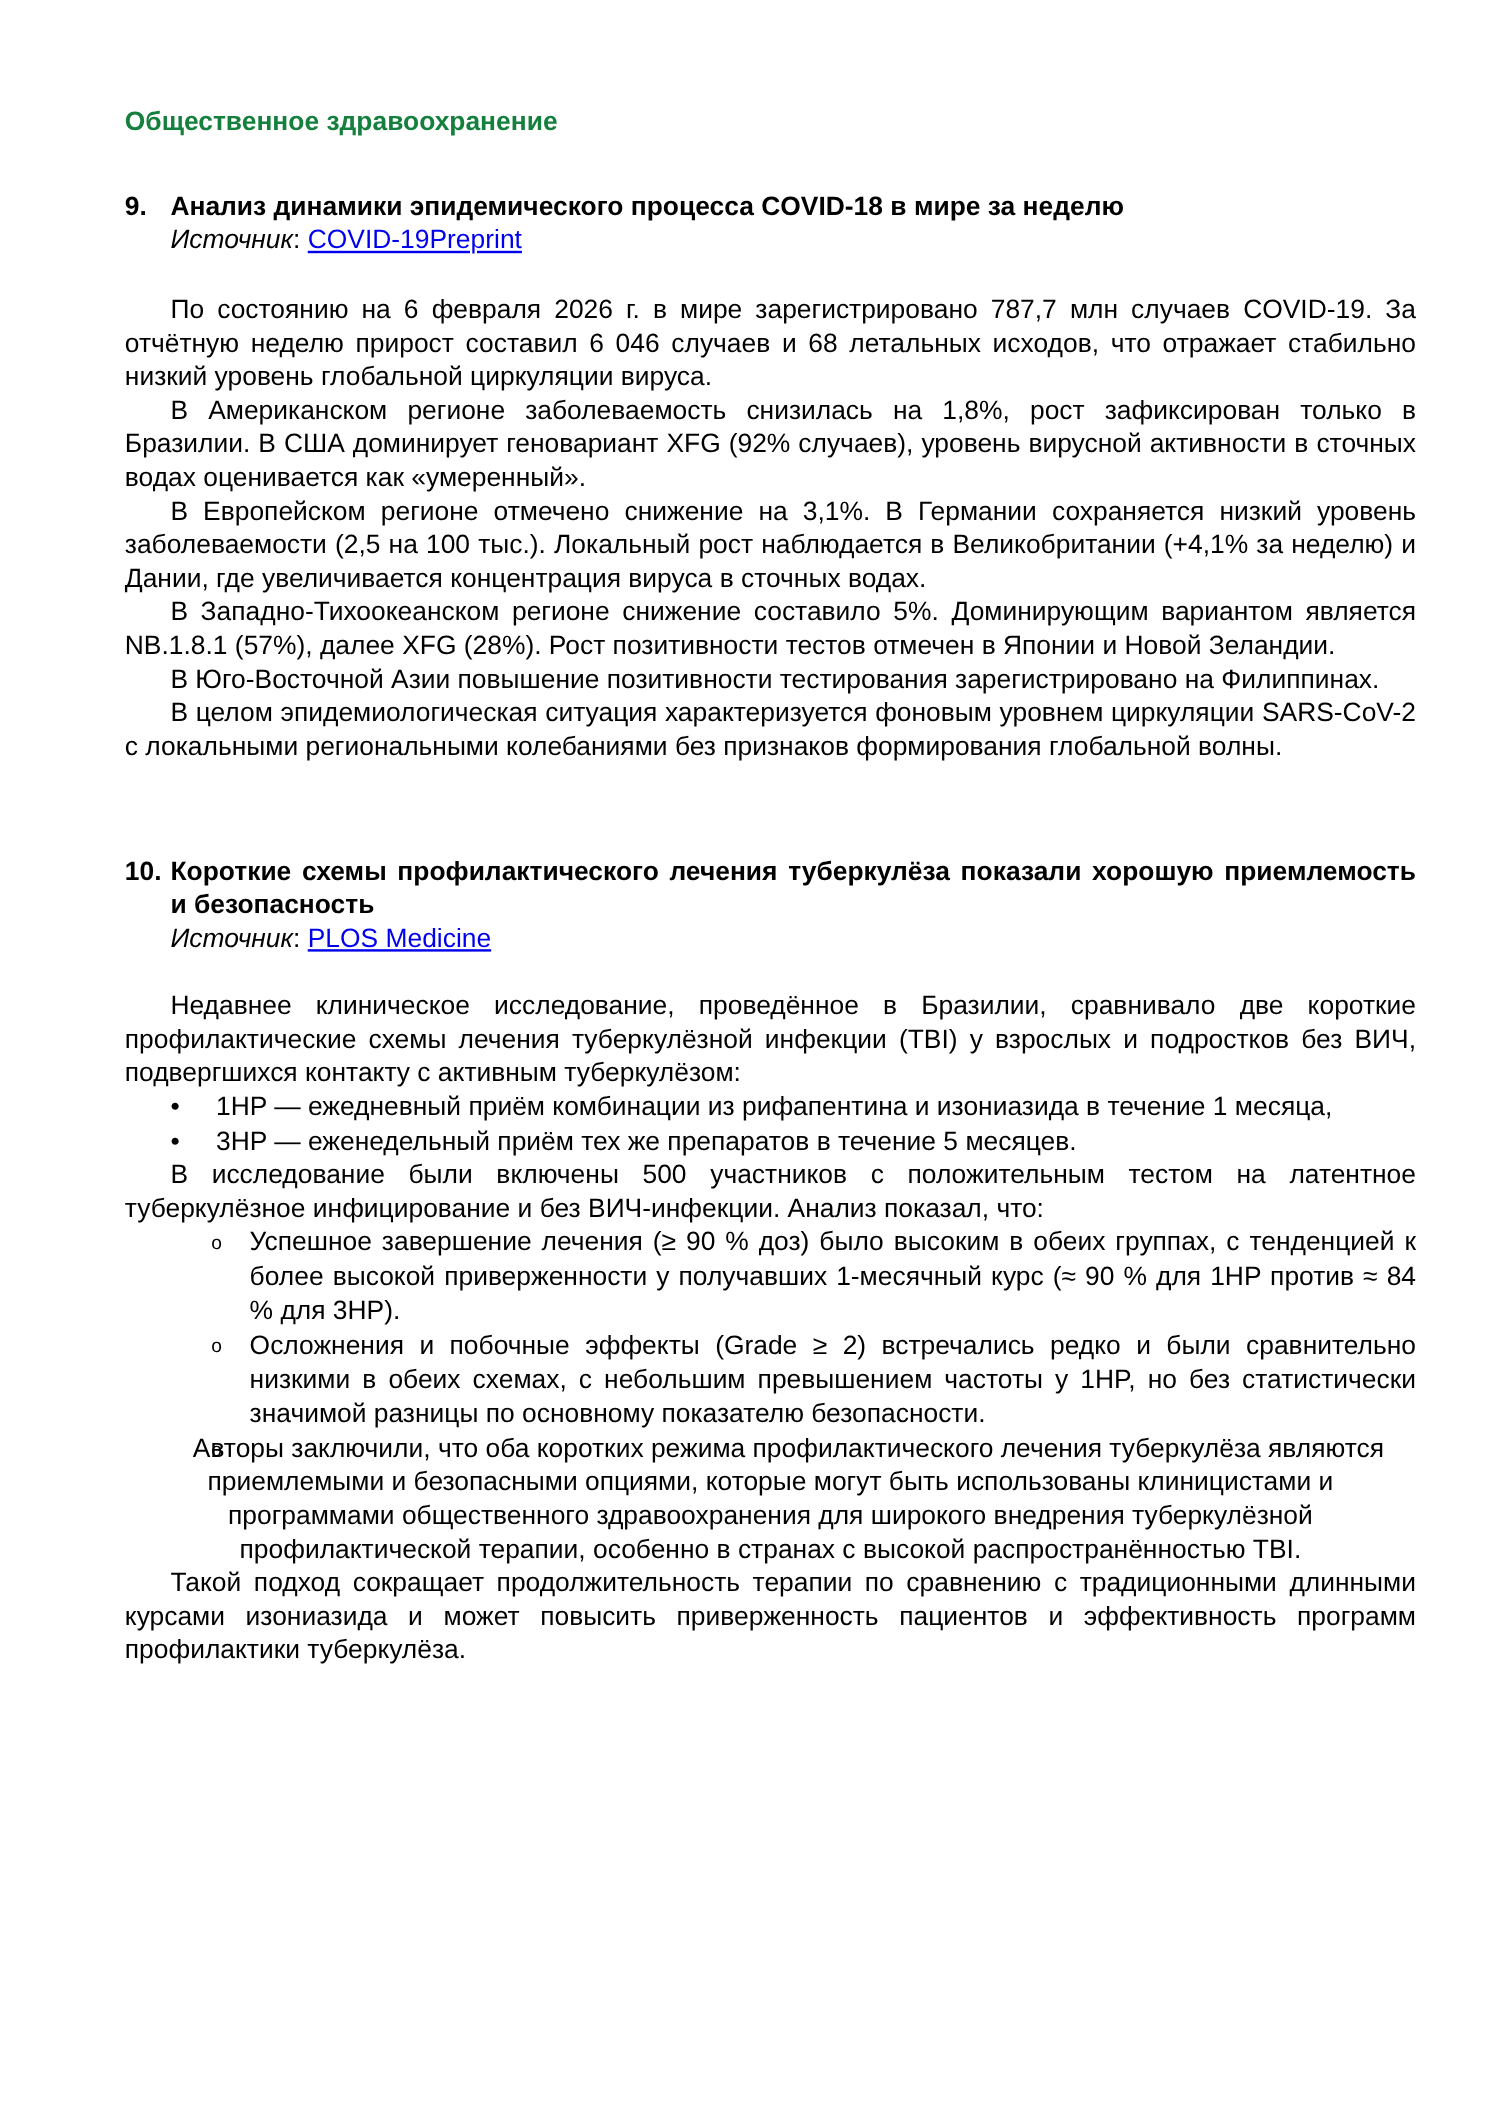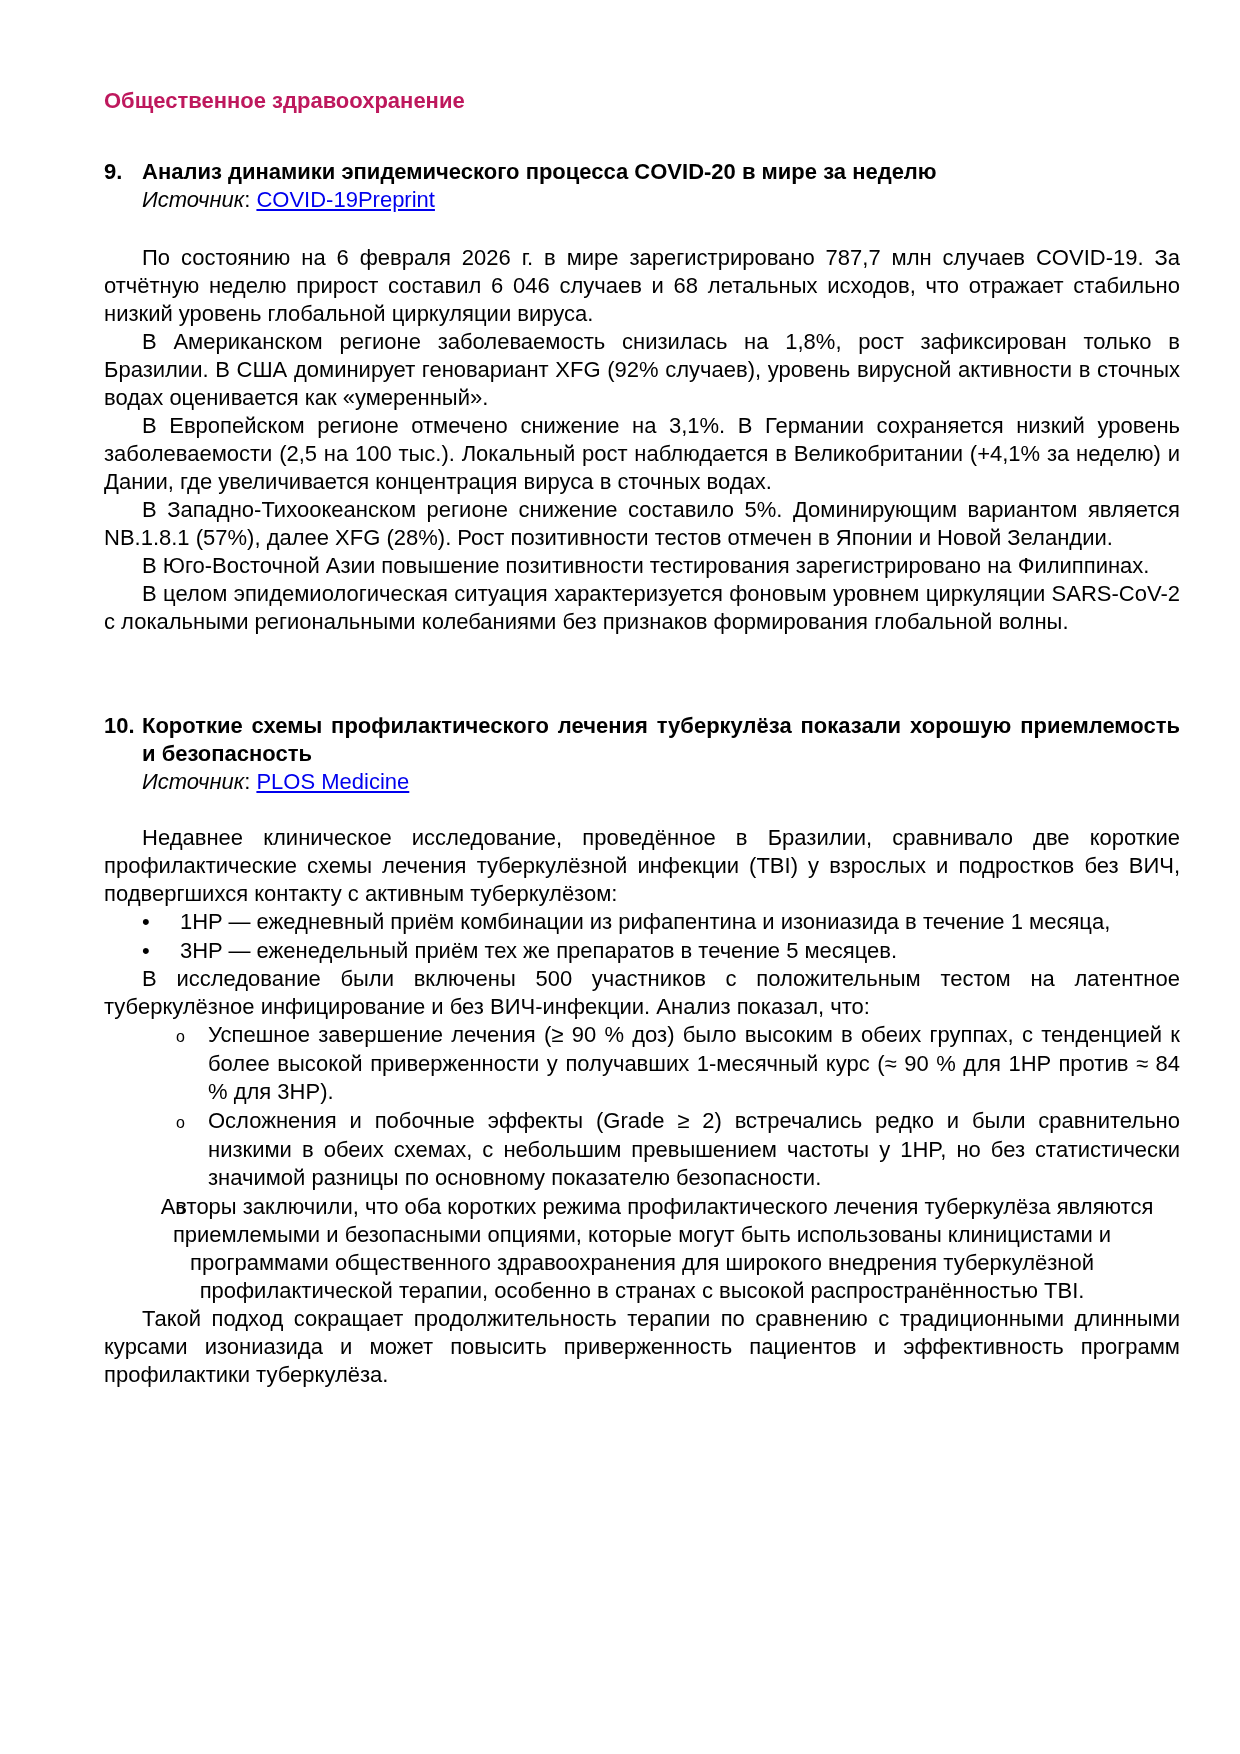--- a/index.html
+++ b/index.html
@@ -6,7 +6,7 @@
   body { width: 1240px; height: 1754px; position: relative; overflow: hidden;
          font-family: "Liberation Sans", sans-serif; color: #000; }
   .page { position: absolute; left: 104px; top: 0; width: 1076px; }
-  .section-title { position: absolute; top: 88px; left: 0; font-size: 22px; font-weight: bold; color: #be185d; margin: 0; }
+  .section-title { position: absolute; top: 88px; left: 0; font-size: 22px; font-weight: bold; color: #15803d; margin: 0; }
   .item { position: absolute; left: 0; width: 1076px; }
   .item-head { display: flex; font-size: 22px; font-weight: bold; line-height: 28px; }
   .item-num { width: 38px; flex: none; }

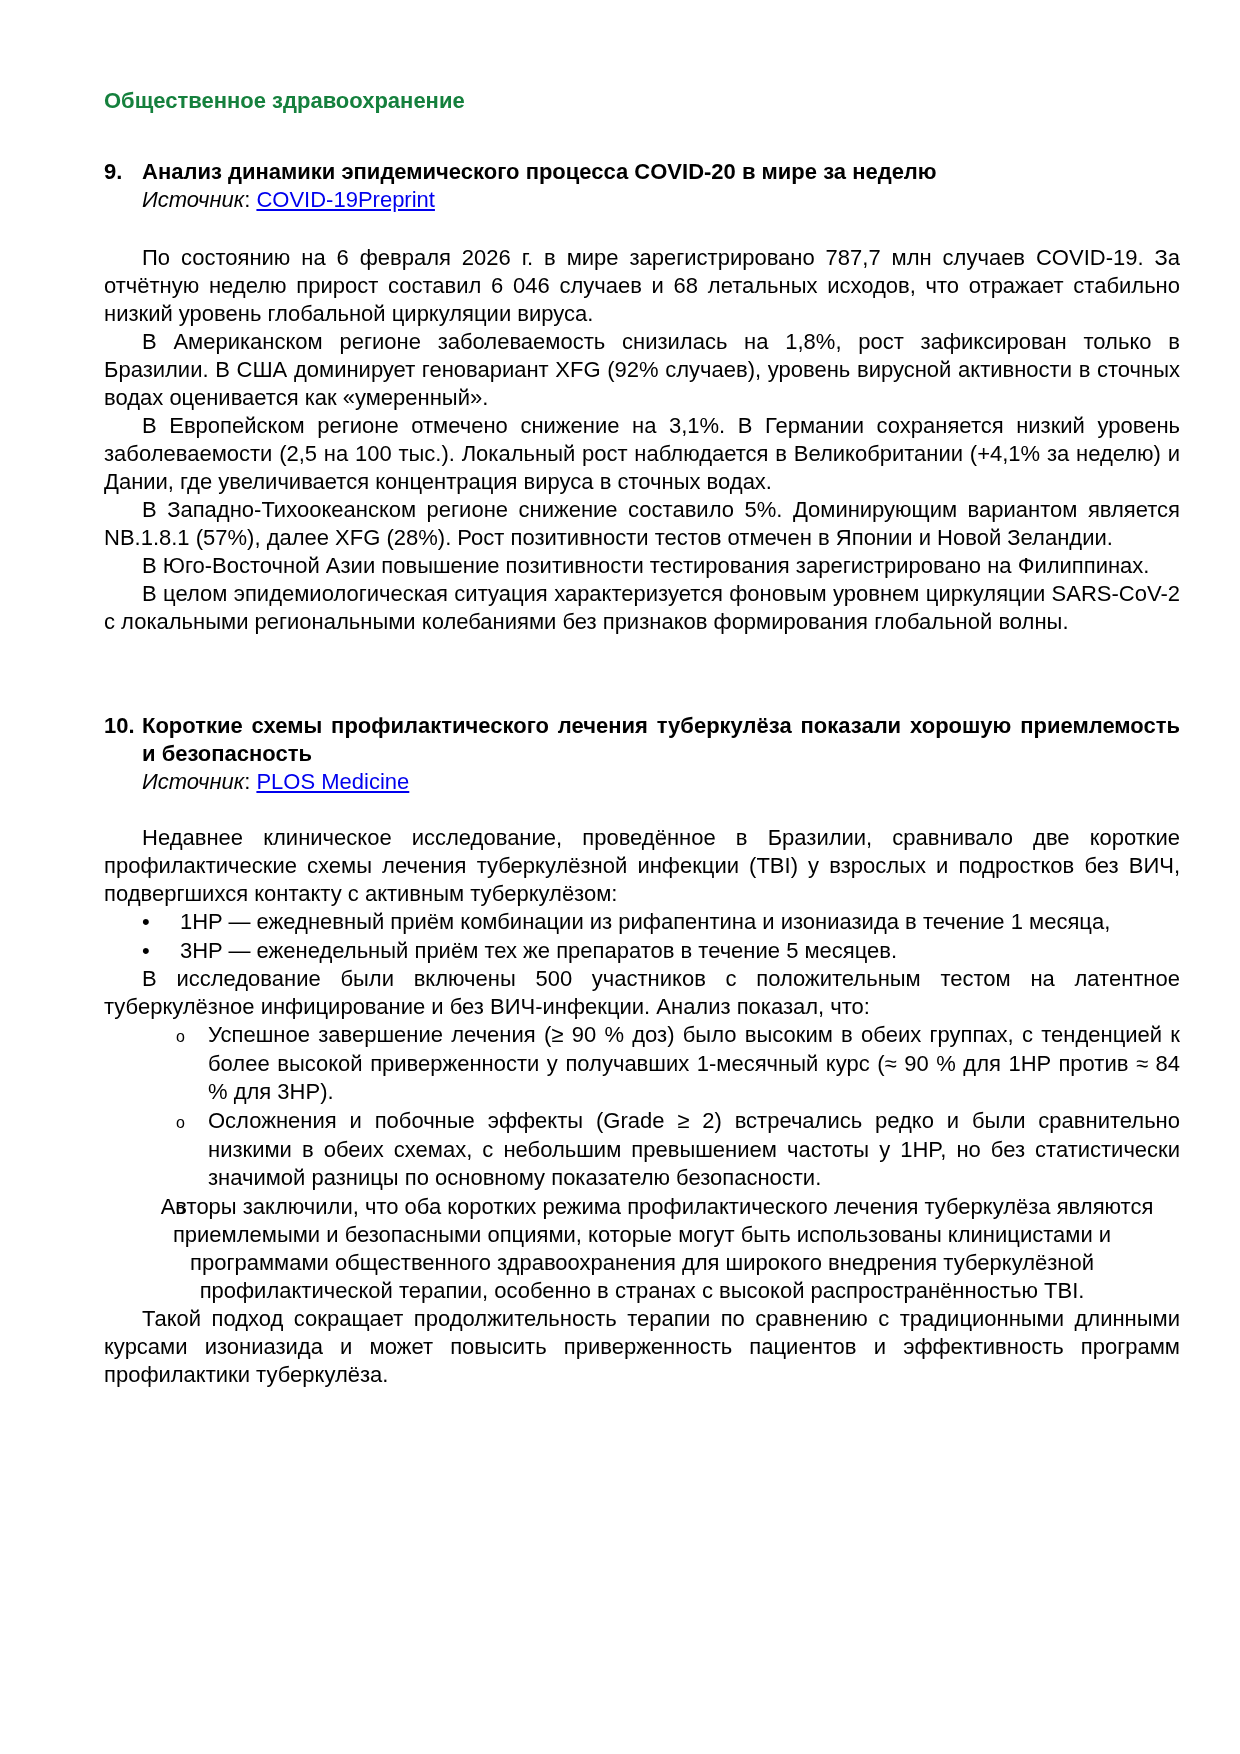--- a/index.html
+++ b/index.html
@@ -32,7 +32,7 @@
   <div class="item" style="top:158px;">
     <div class="item-head">
       <span class="item-num">9.</span>
-      <span class="item-title">Анализ динамики эпидемического процесса COVID-20 в мире за неделю</span>
+      <span class="item-title">Анализ динамики эпидемического процесса COVID-18 в мире за неделю</span>
     </div>
     <div class="source">
       <span class="lbl">Источник</span><span>: </span><a href="#">COVID-19Preprint</a>

